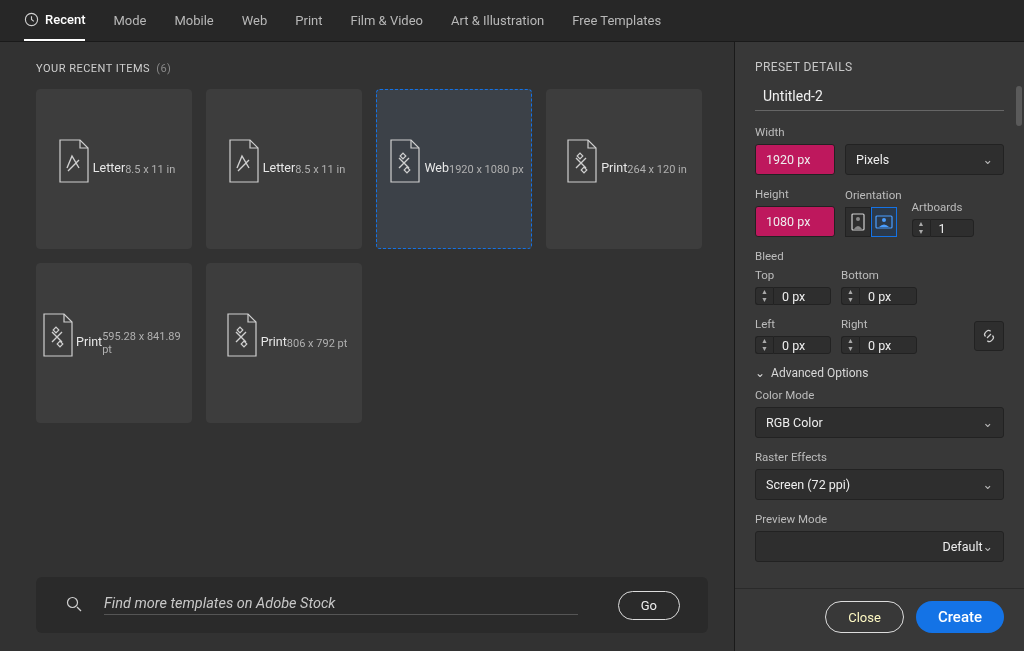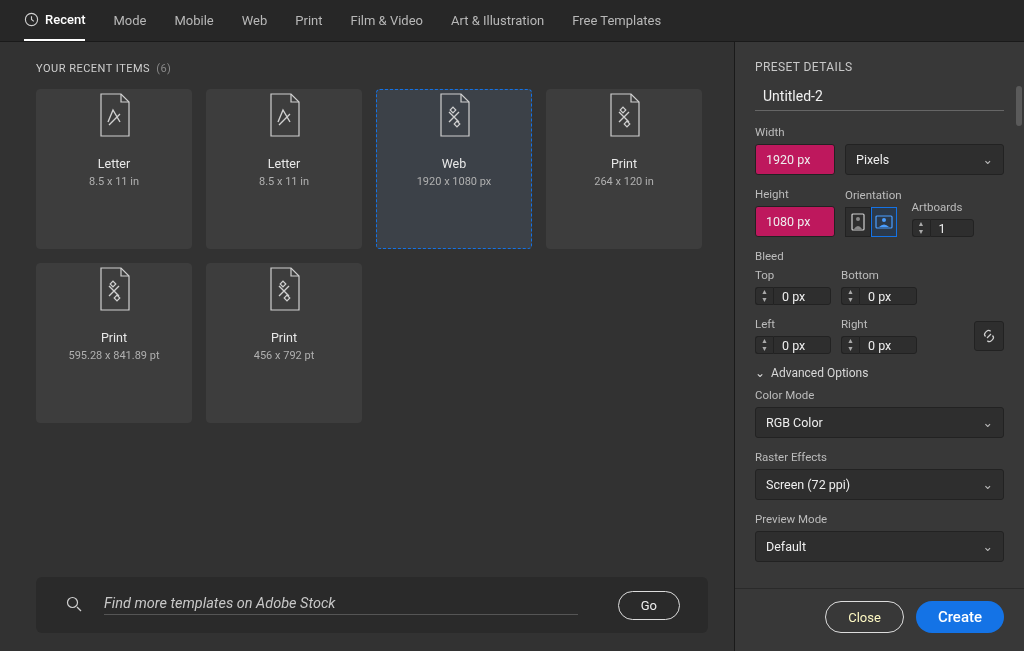--- a/index.html
+++ b/index.html
@@ -14,7 +14,7 @@
   .recent-header { font-size:11px; letter-spacing:0.5px; color:#cfcfcf; margin-bottom:14px; display:flex; align-items:center;}
   .recent-header .count{ color:#888; margin-left:6px;}
   .grid { display:flex; flex-wrap:wrap; gap:14px; }
-  .card { width:156px; height:160px; background:#3d3d3d; border:1px solid #3d3d3d; border-radius:4px; display:flex; flex-direction:column; align-items:center; cursor:pointer;}
+  .card { width:156px; height:160px; background:#3d3d3d; border:1px solid #3d3d3d; border-radius:4px; display:flex; flex-direction:row; align-items:center; justify-content:center; cursor:pointer;}
   .card.selected { border:1.5px dashed #1473e6; background:#3c4148;}
   .card .icon { width:40px; height:50px; margin-bottom:16px; display:flex; align-items:center; justify-content:center;}
   .card .title { font-size:12.5px; color:#e8e8e8; margin-bottom:4px;}

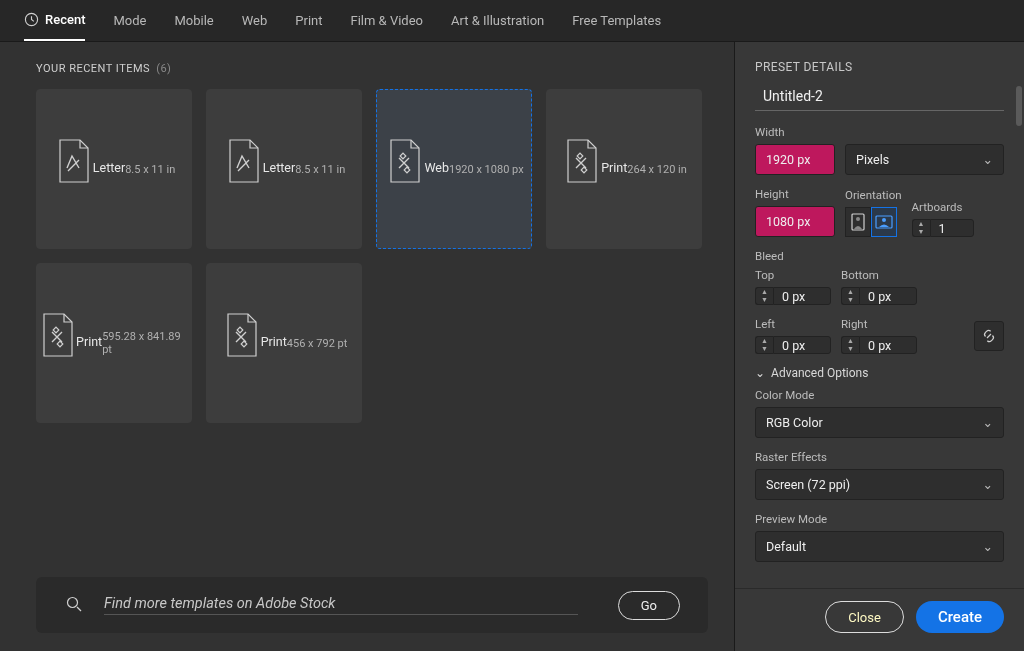--- a/index.html
+++ b/index.html
@@ -166,7 +166,7 @@
             </svg>
           </div>
           <div class="title">Print</div>
-          <div class="sub">456 x 792 pt</div>
+          <div class="sub">806 x 792 pt</div>
         </div>
       </div>
 

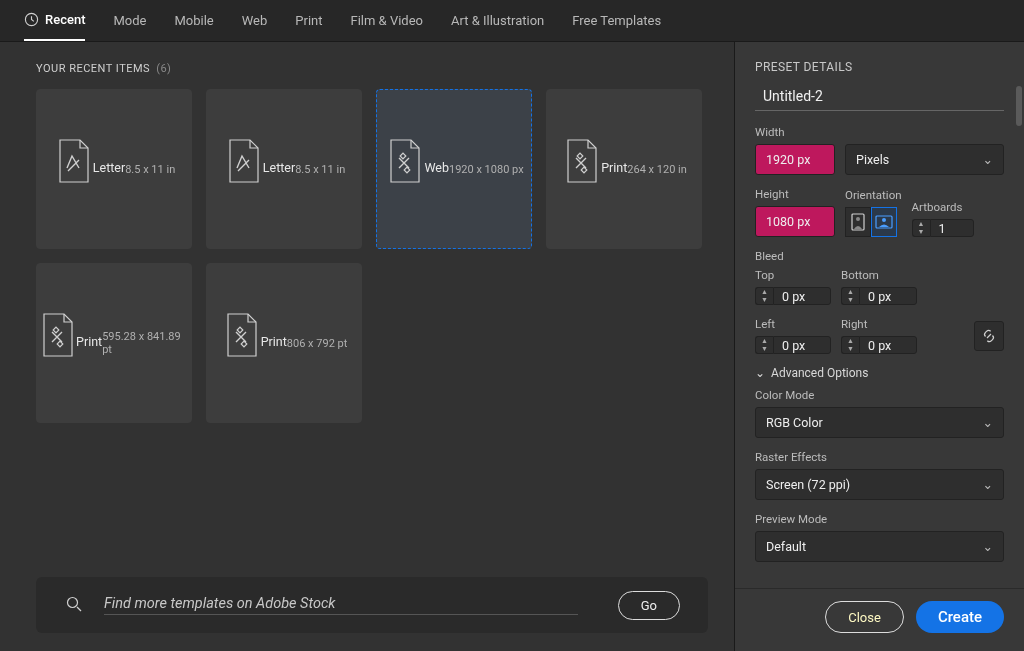--- a/index.html
+++ b/index.html
@@ -303,7 +303,7 @@
       </div>
 
       <span class="label">Preview Mode</span>
-      <div class="sel full-sel" style="">
+      <div class="sel full-sel" style="justify-content:flex-end;">
         <span>Default</span>
           <span class="chev">⌄</span>
       </div>

